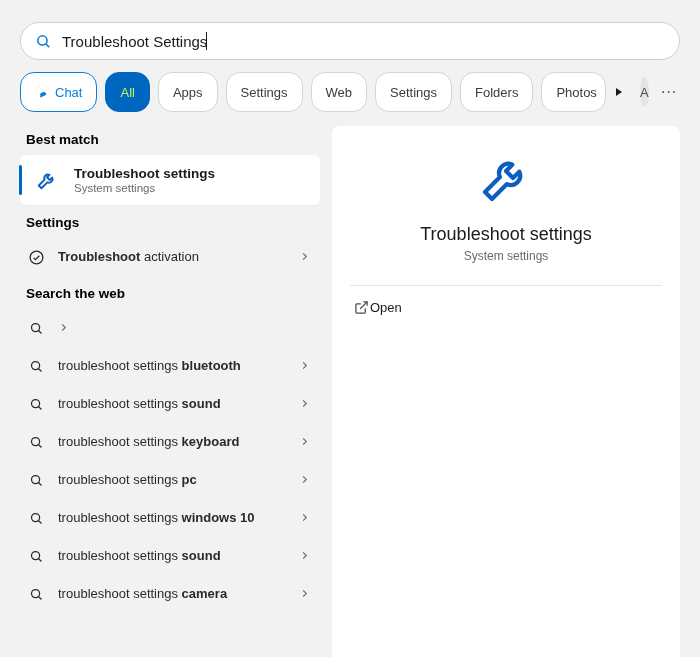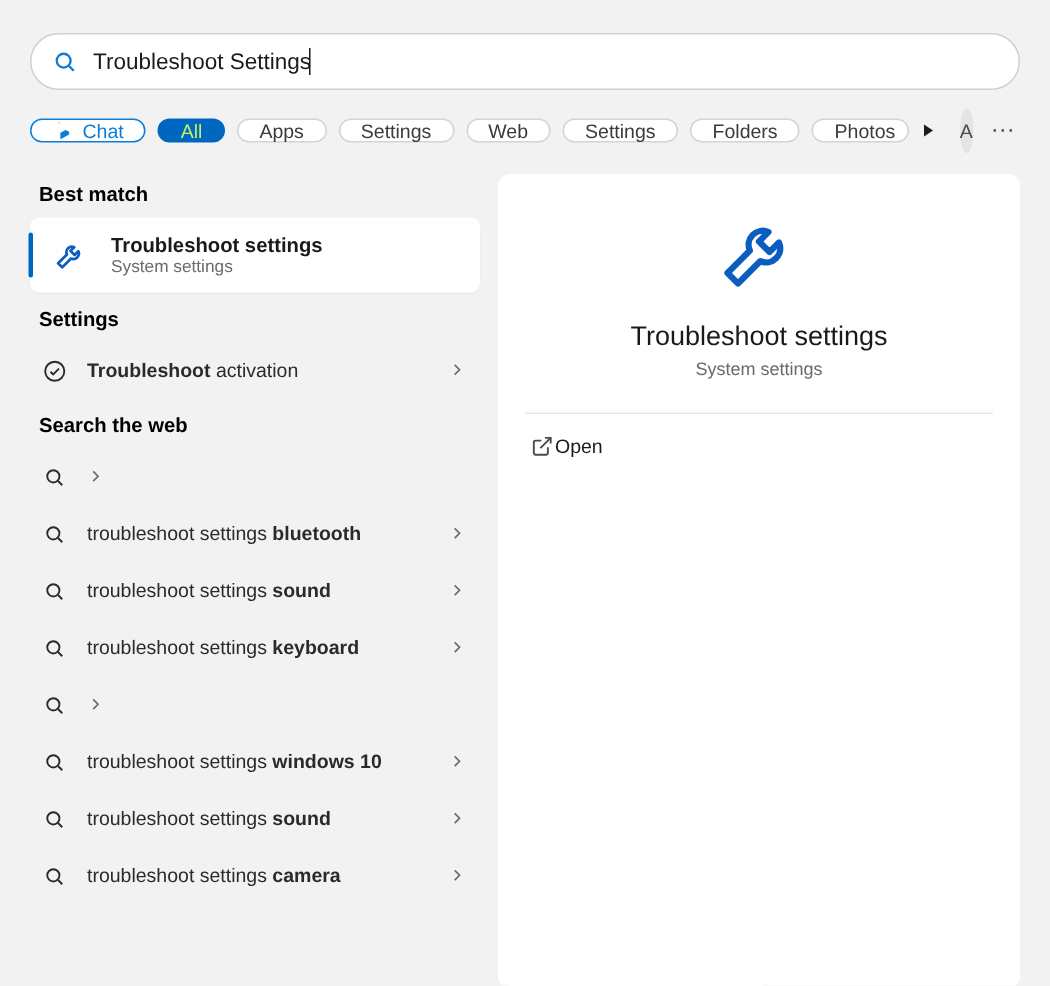--- a/index.html
+++ b/index.html
@@ -35,7 +35,7 @@
     padding: 12px 20px 10px 20px;
   }
   .pill {
-    height: 16px;
+    height: 40px;
     border-radius: 14px;
     border: 1px solid #d4d4d4;
     background: #fff;

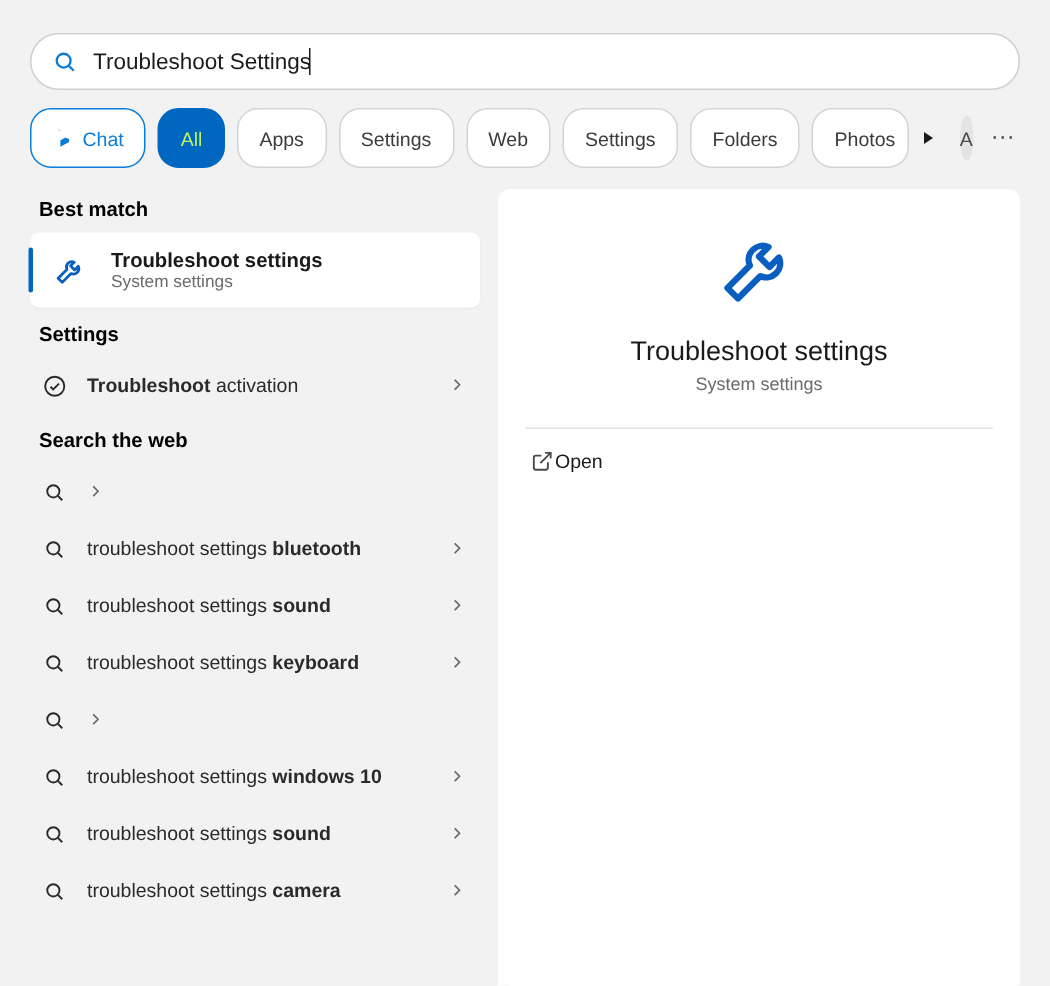--- a/index.html
+++ b/index.html
@@ -305,6 +305,7 @@
             <line x1="20" y1="20" x2="15.5" y2="15.5"></line>
           </svg>
         </div>
+      <div class="label"><span>troubleshoot settings </span><b>pc</b></div>
       <div class="chev"><svg width="11" height="11" viewBox="0 0 24 24" fill="none" stroke="#6a6a6a" stroke-width="2.5">
             <path d="M9 5l7 7-7 7"></path>
           </svg></div>

